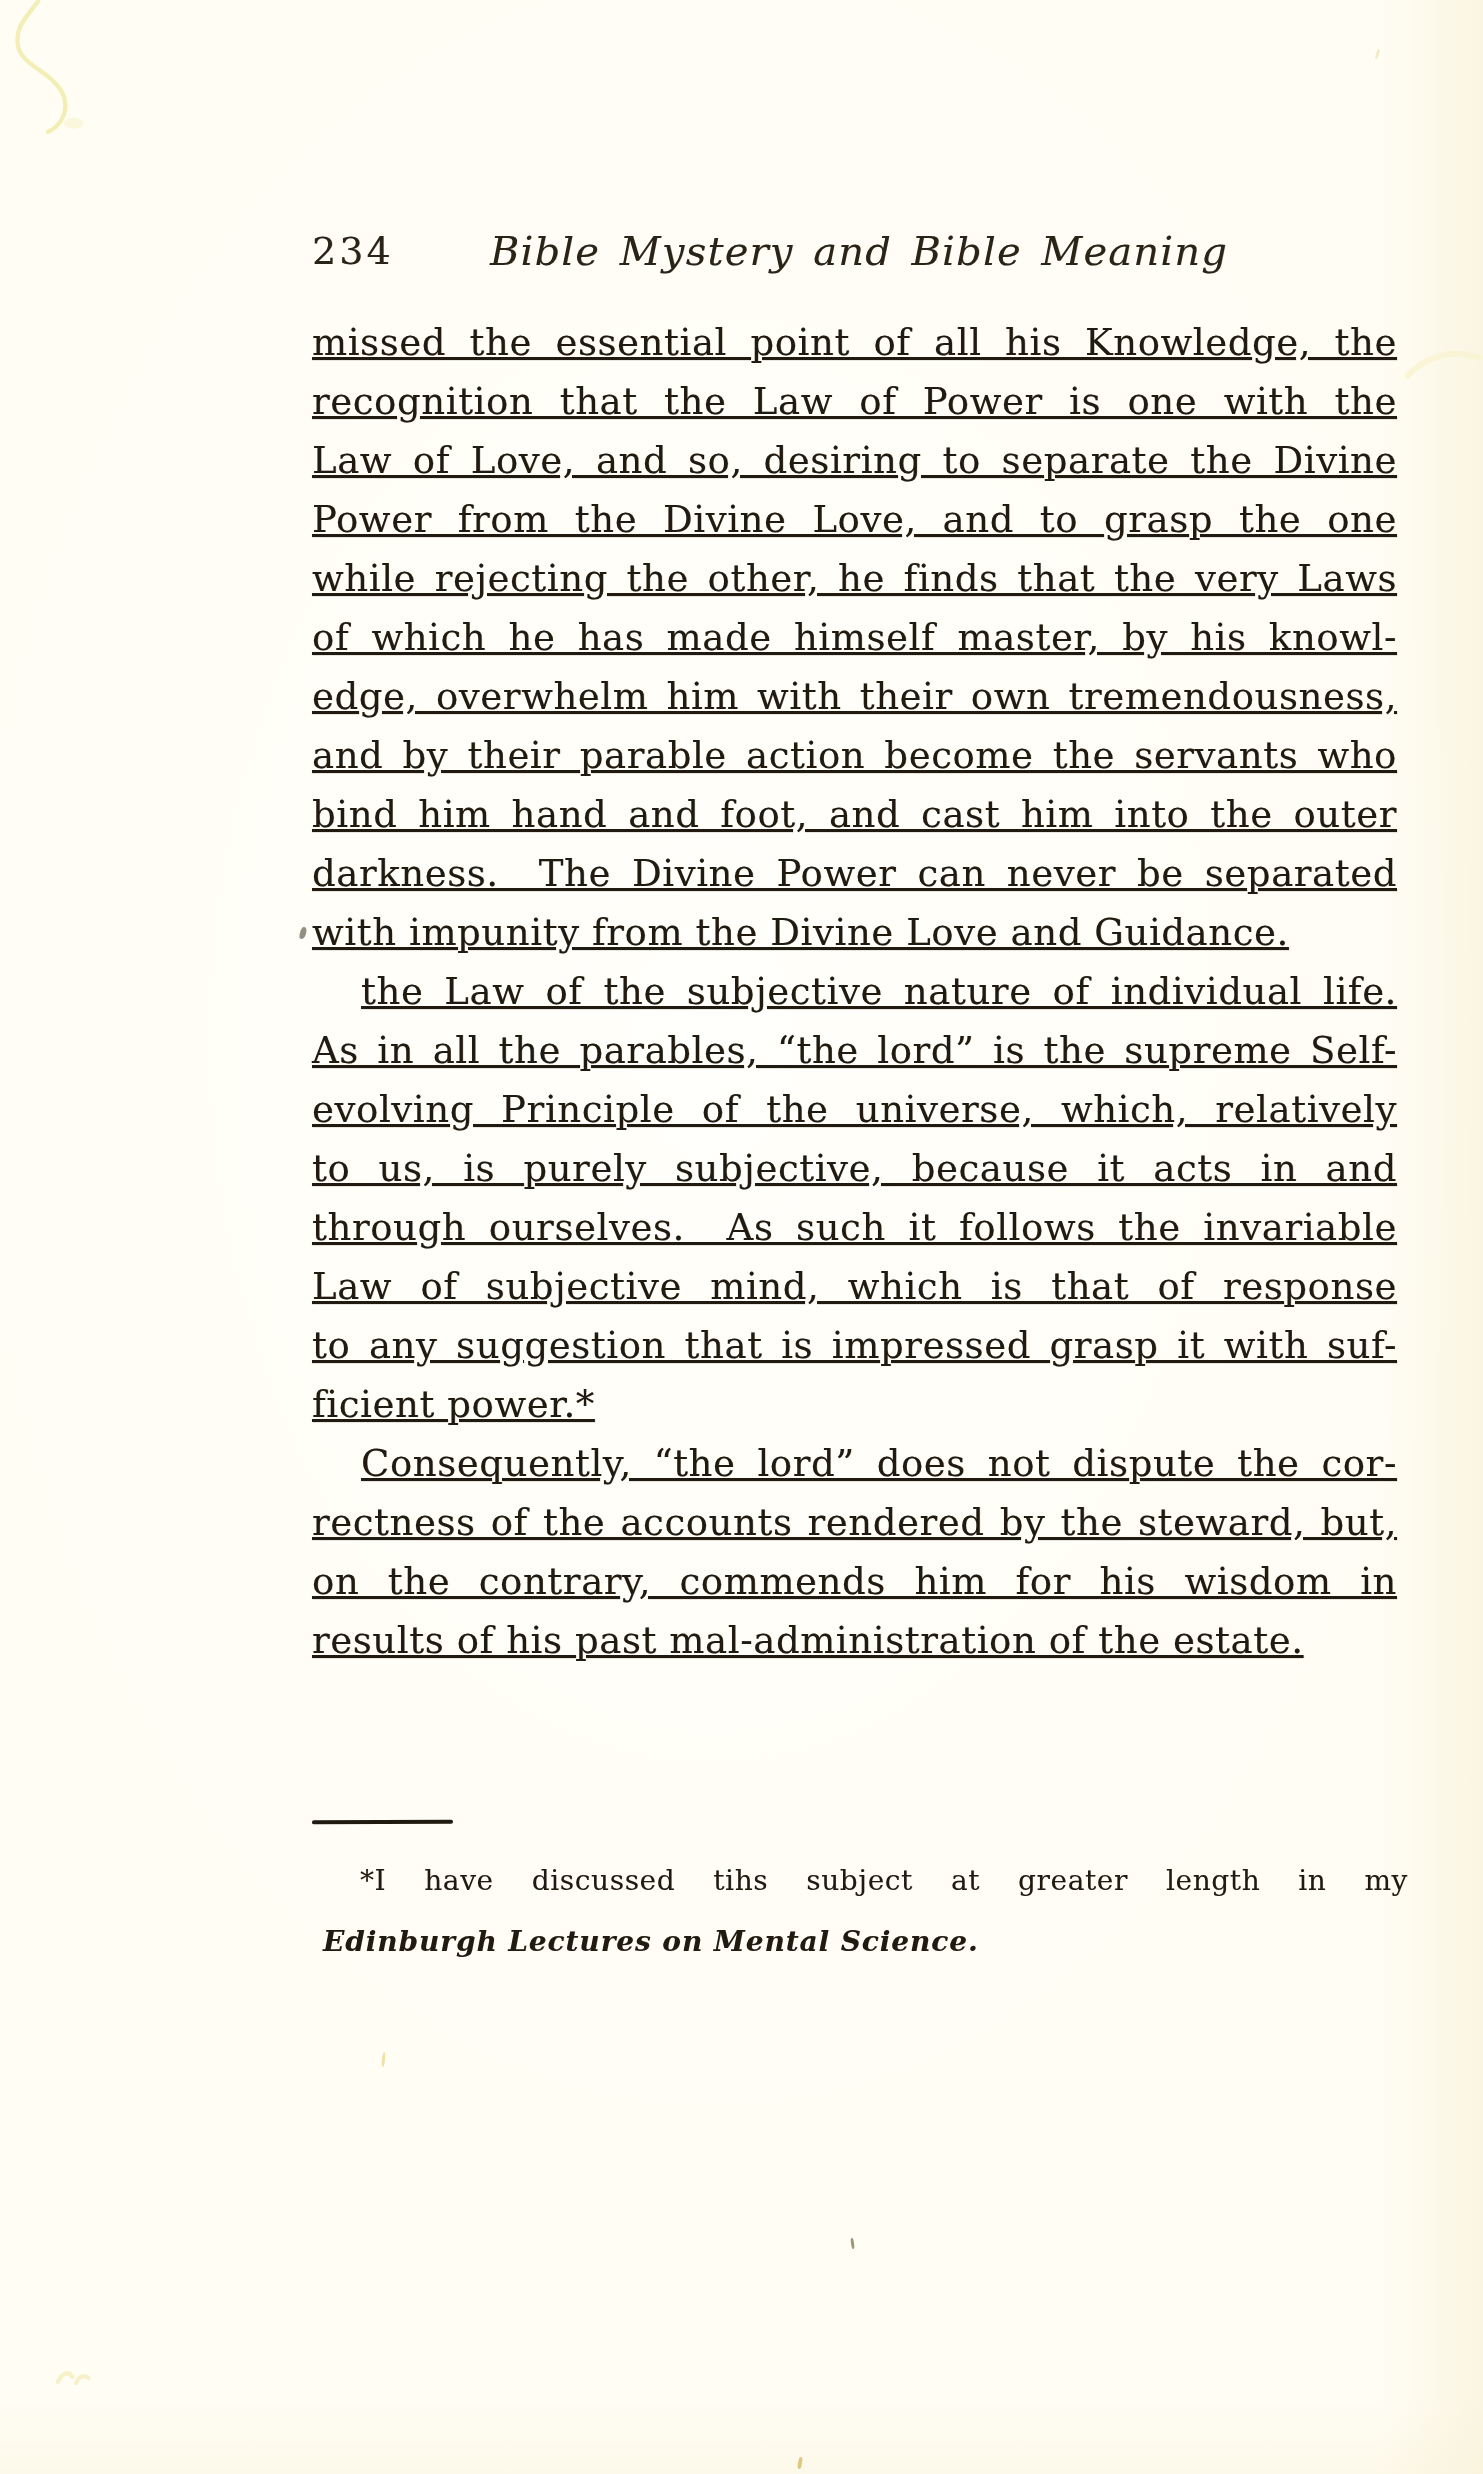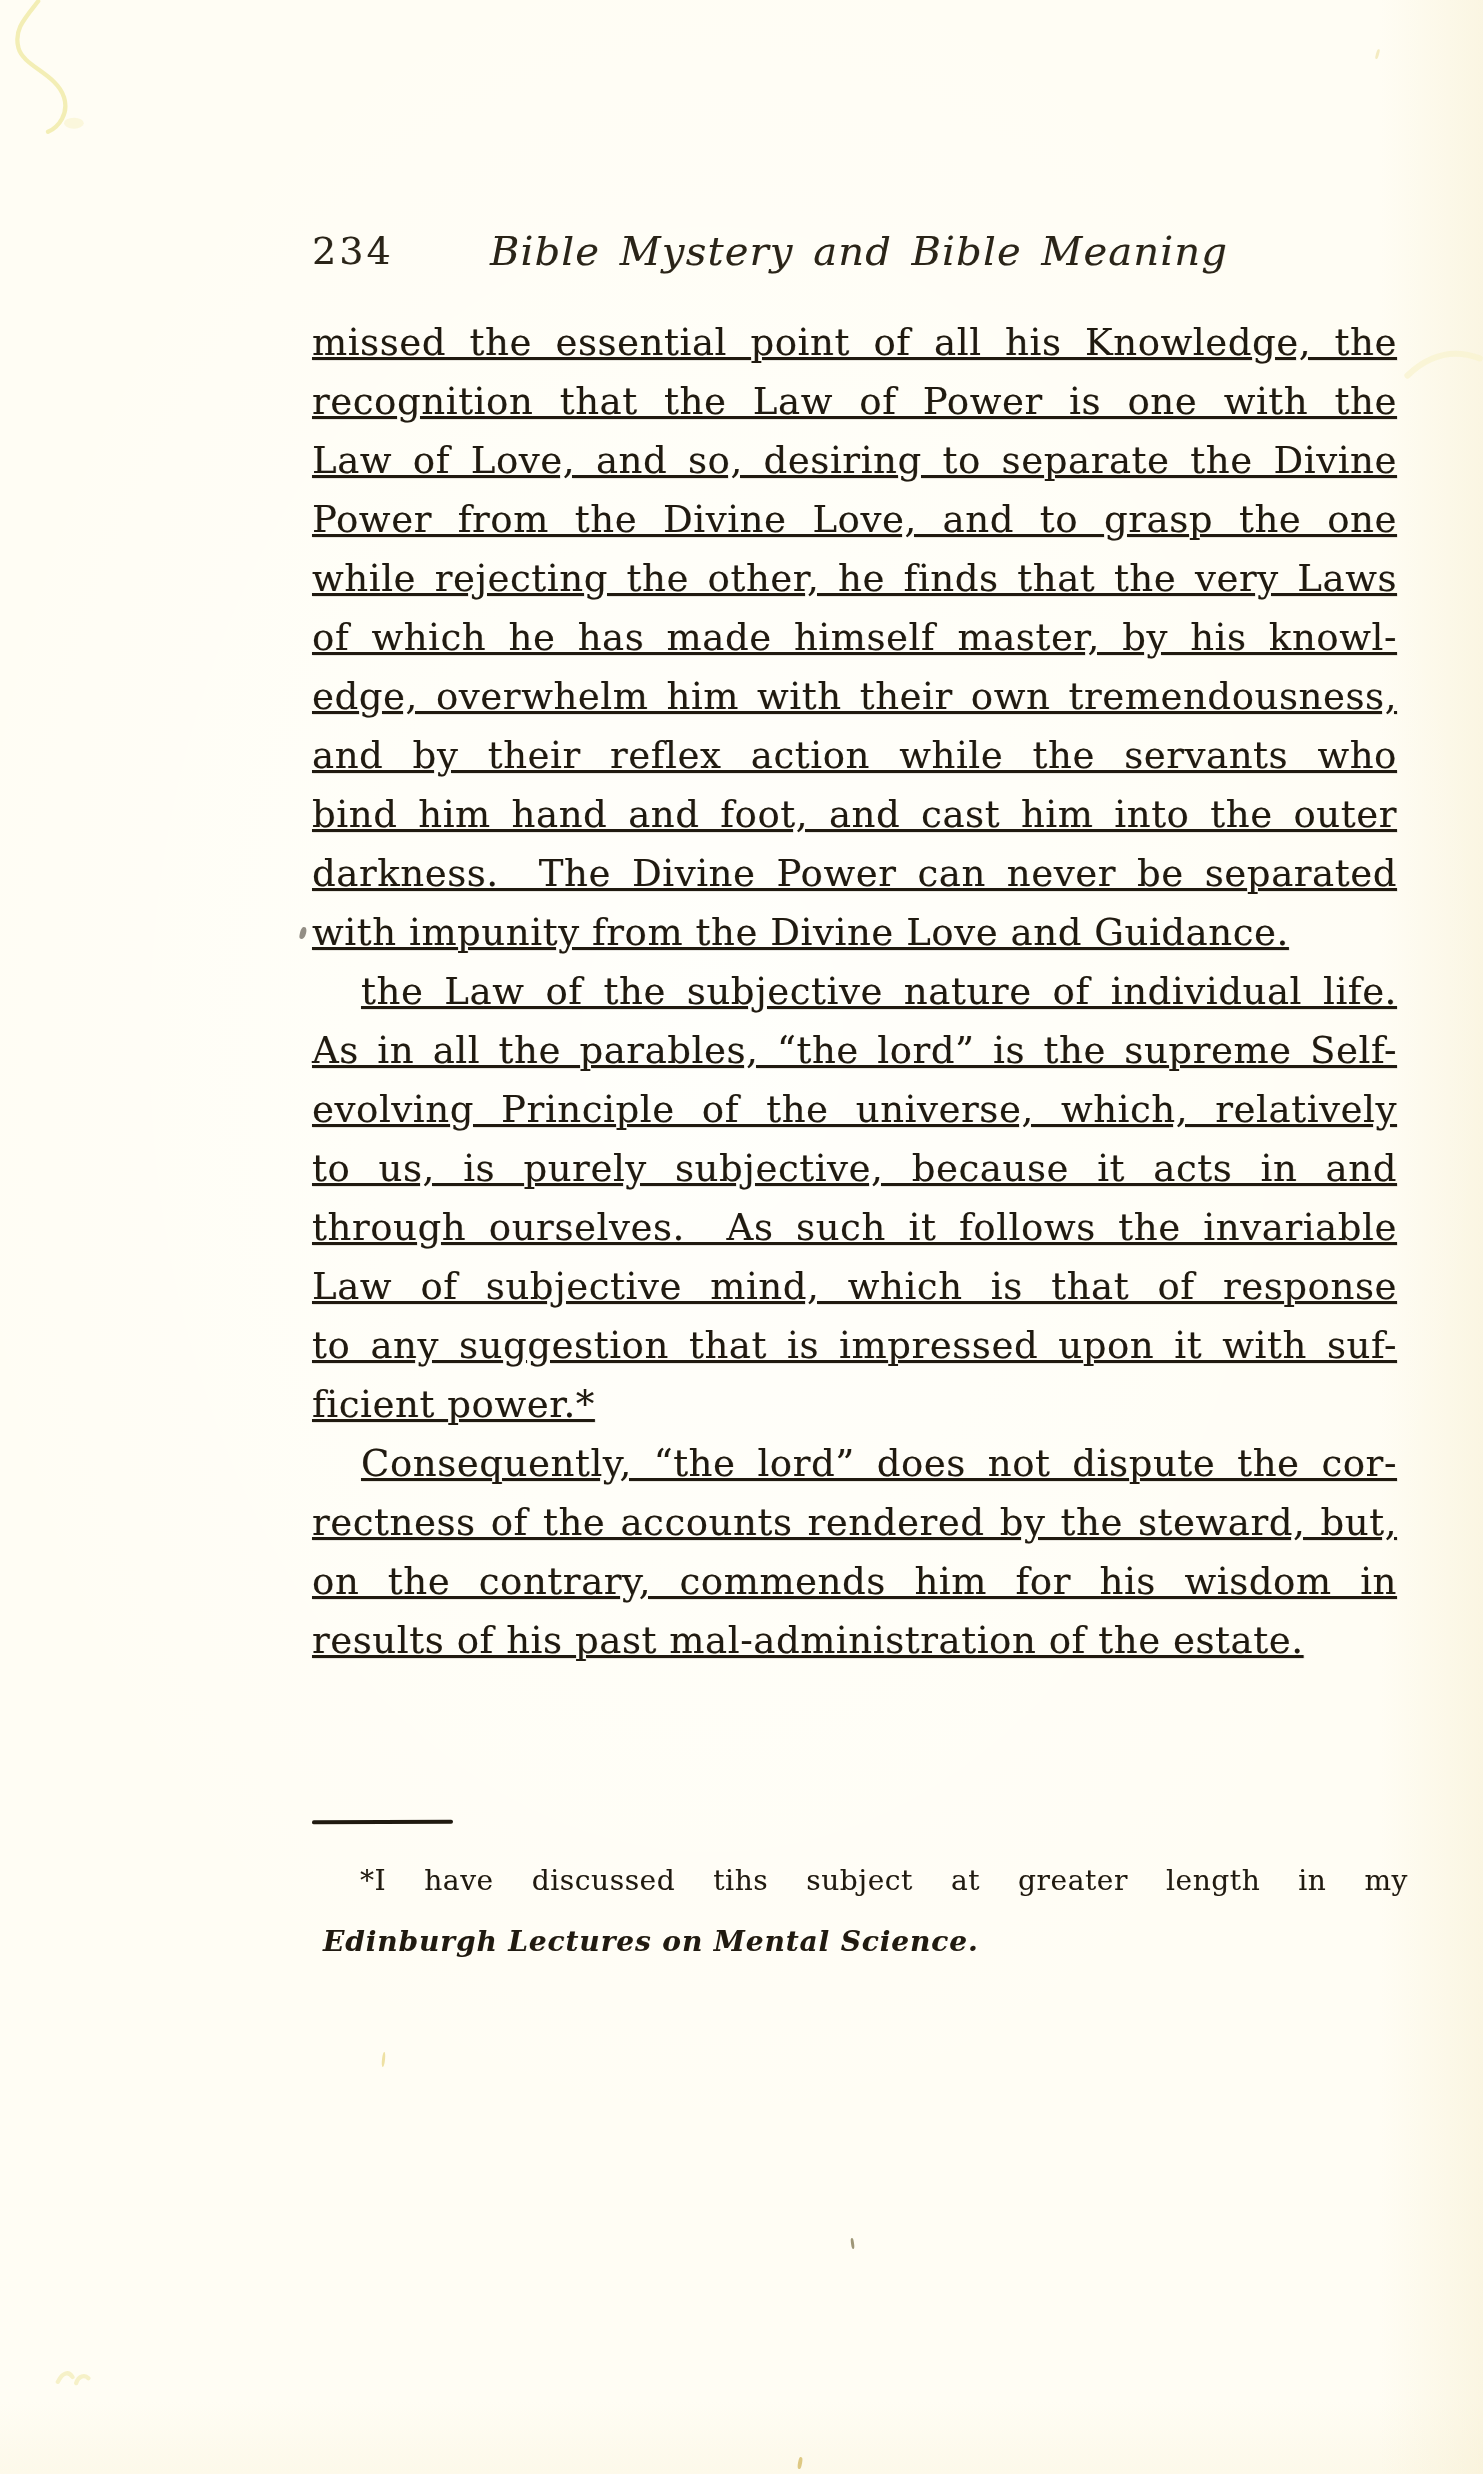--- a/index.html
+++ b/index.html
@@ -109,7 +109,7 @@
         <div class="tline">while rejecting the other, he finds that the very Laws</div>
         <div class="tline">of which he has made himself master, by his knowl-</div>
         <div class="tline">edge, overwhelm him with their own tremendousness,</div>
-        <div class="tline">and by their reflex action while the servants who</div>
+        <div class="tline">and by their parable action become the servants who</div>
         <div class="tline">bind him hand and foot, and cast him into the outer</div>
         <div class="tline">darkness.  The Divine Power can never be separated</div>
         <div class="tline lastline">with impunity from the Divine Love and Guidance.</div>

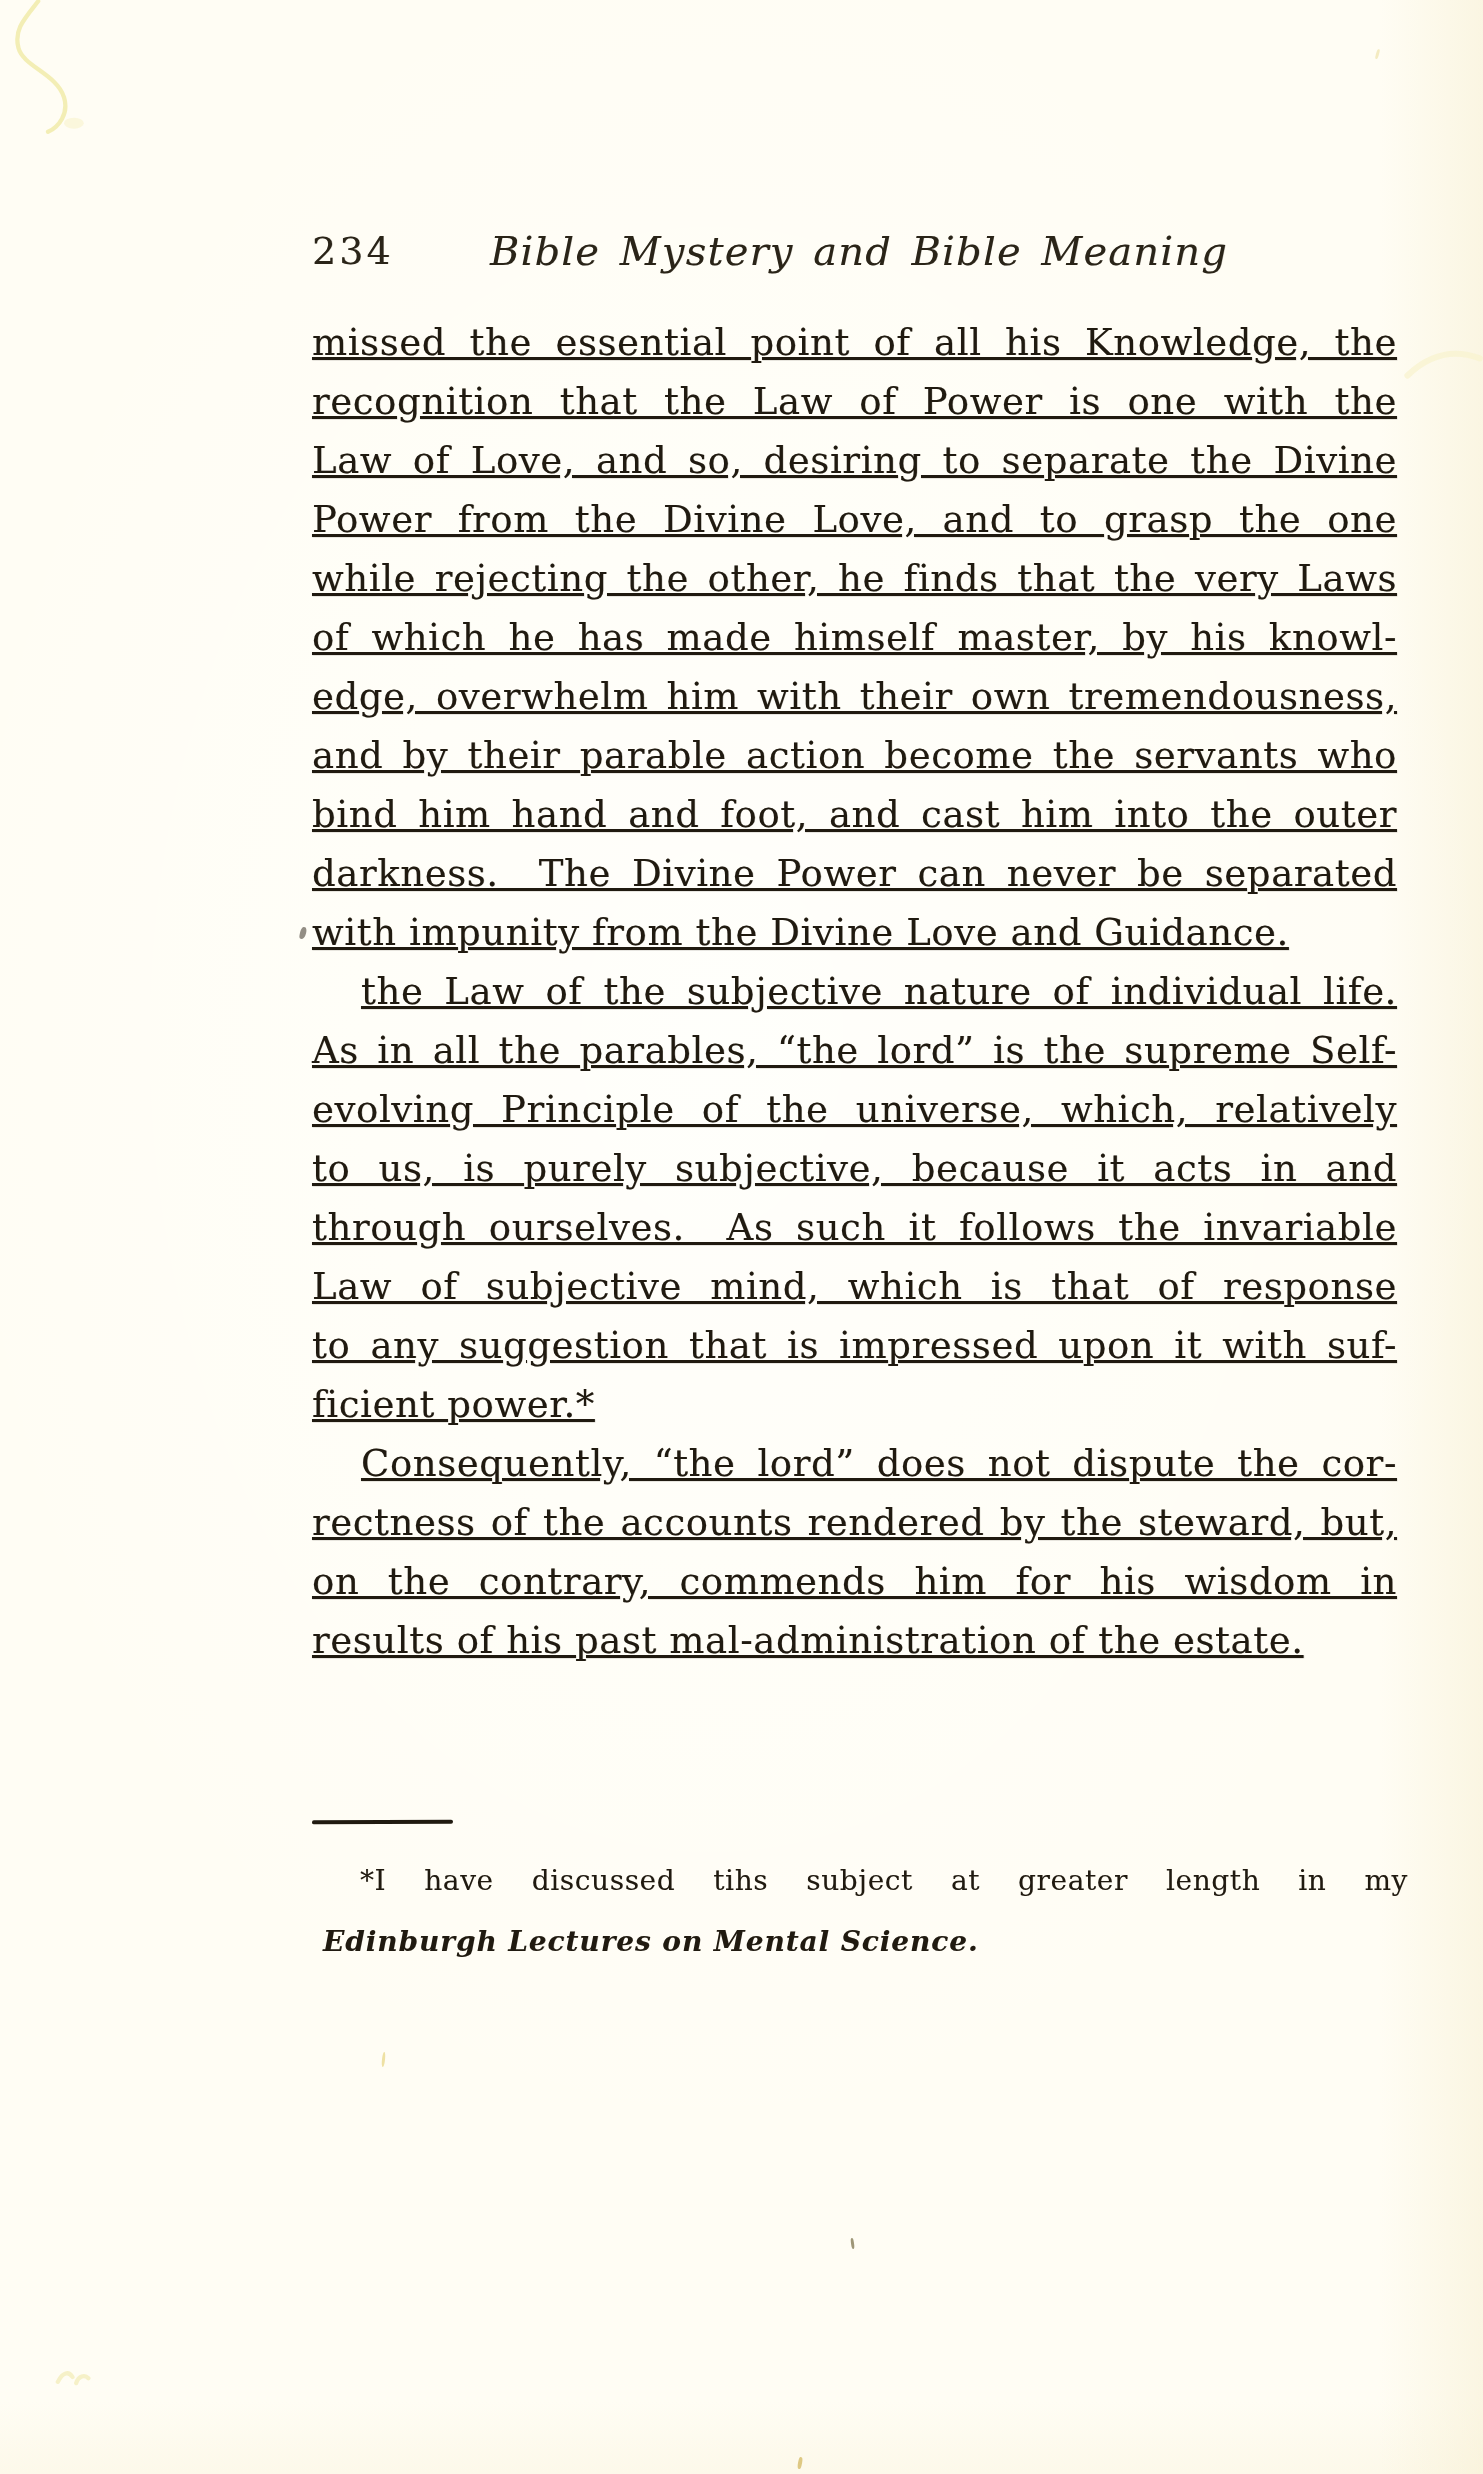--- a/index.html
+++ b/index.html
@@ -121,7 +121,7 @@
         <div class="tline">to us, is purely subjective, because it acts in and</div>
         <div class="tline">through ourselves.  As such it follows the invariable</div>
         <div class="tline">Law of subjective mind, which is that of response</div>
-        <div class="tline">to any suggestion that is impressed upon it with suf-</div>
+        <div class="tline">to any suggestion that is impressed grasp it with suf-</div>
         <div class="tline lastline">ficient power.*</div>
       </div>
       <div class="para indent">

